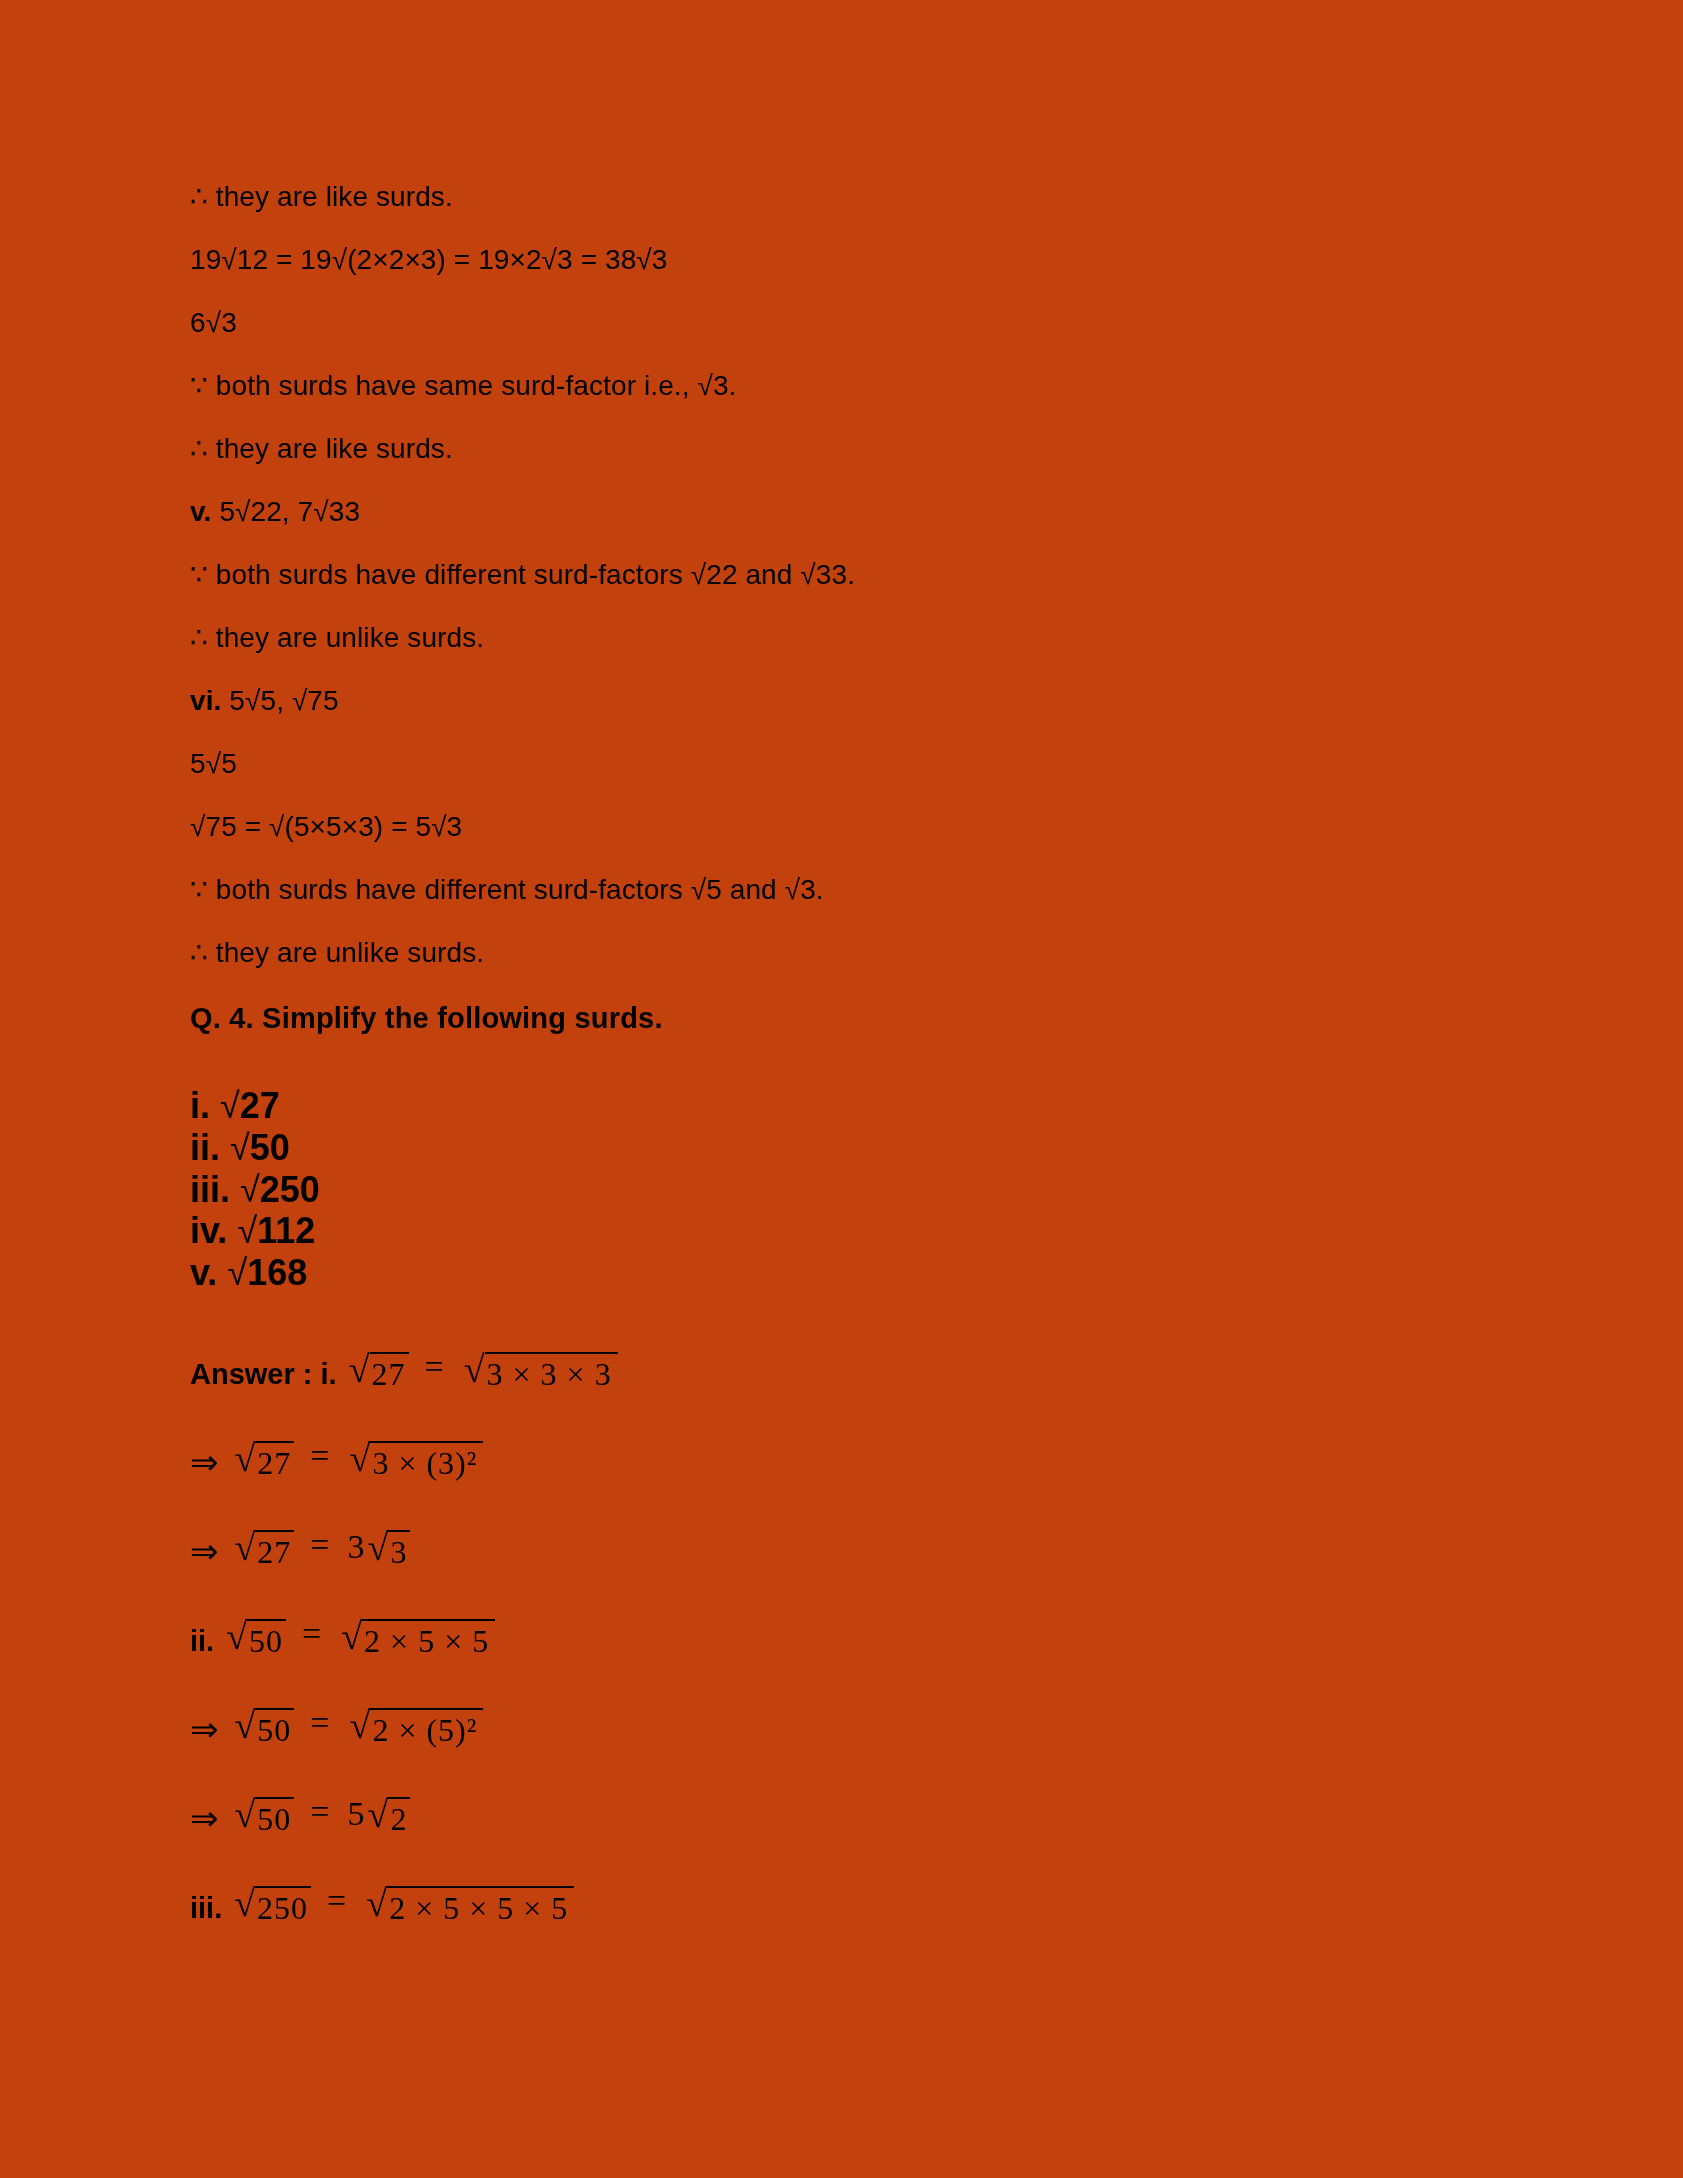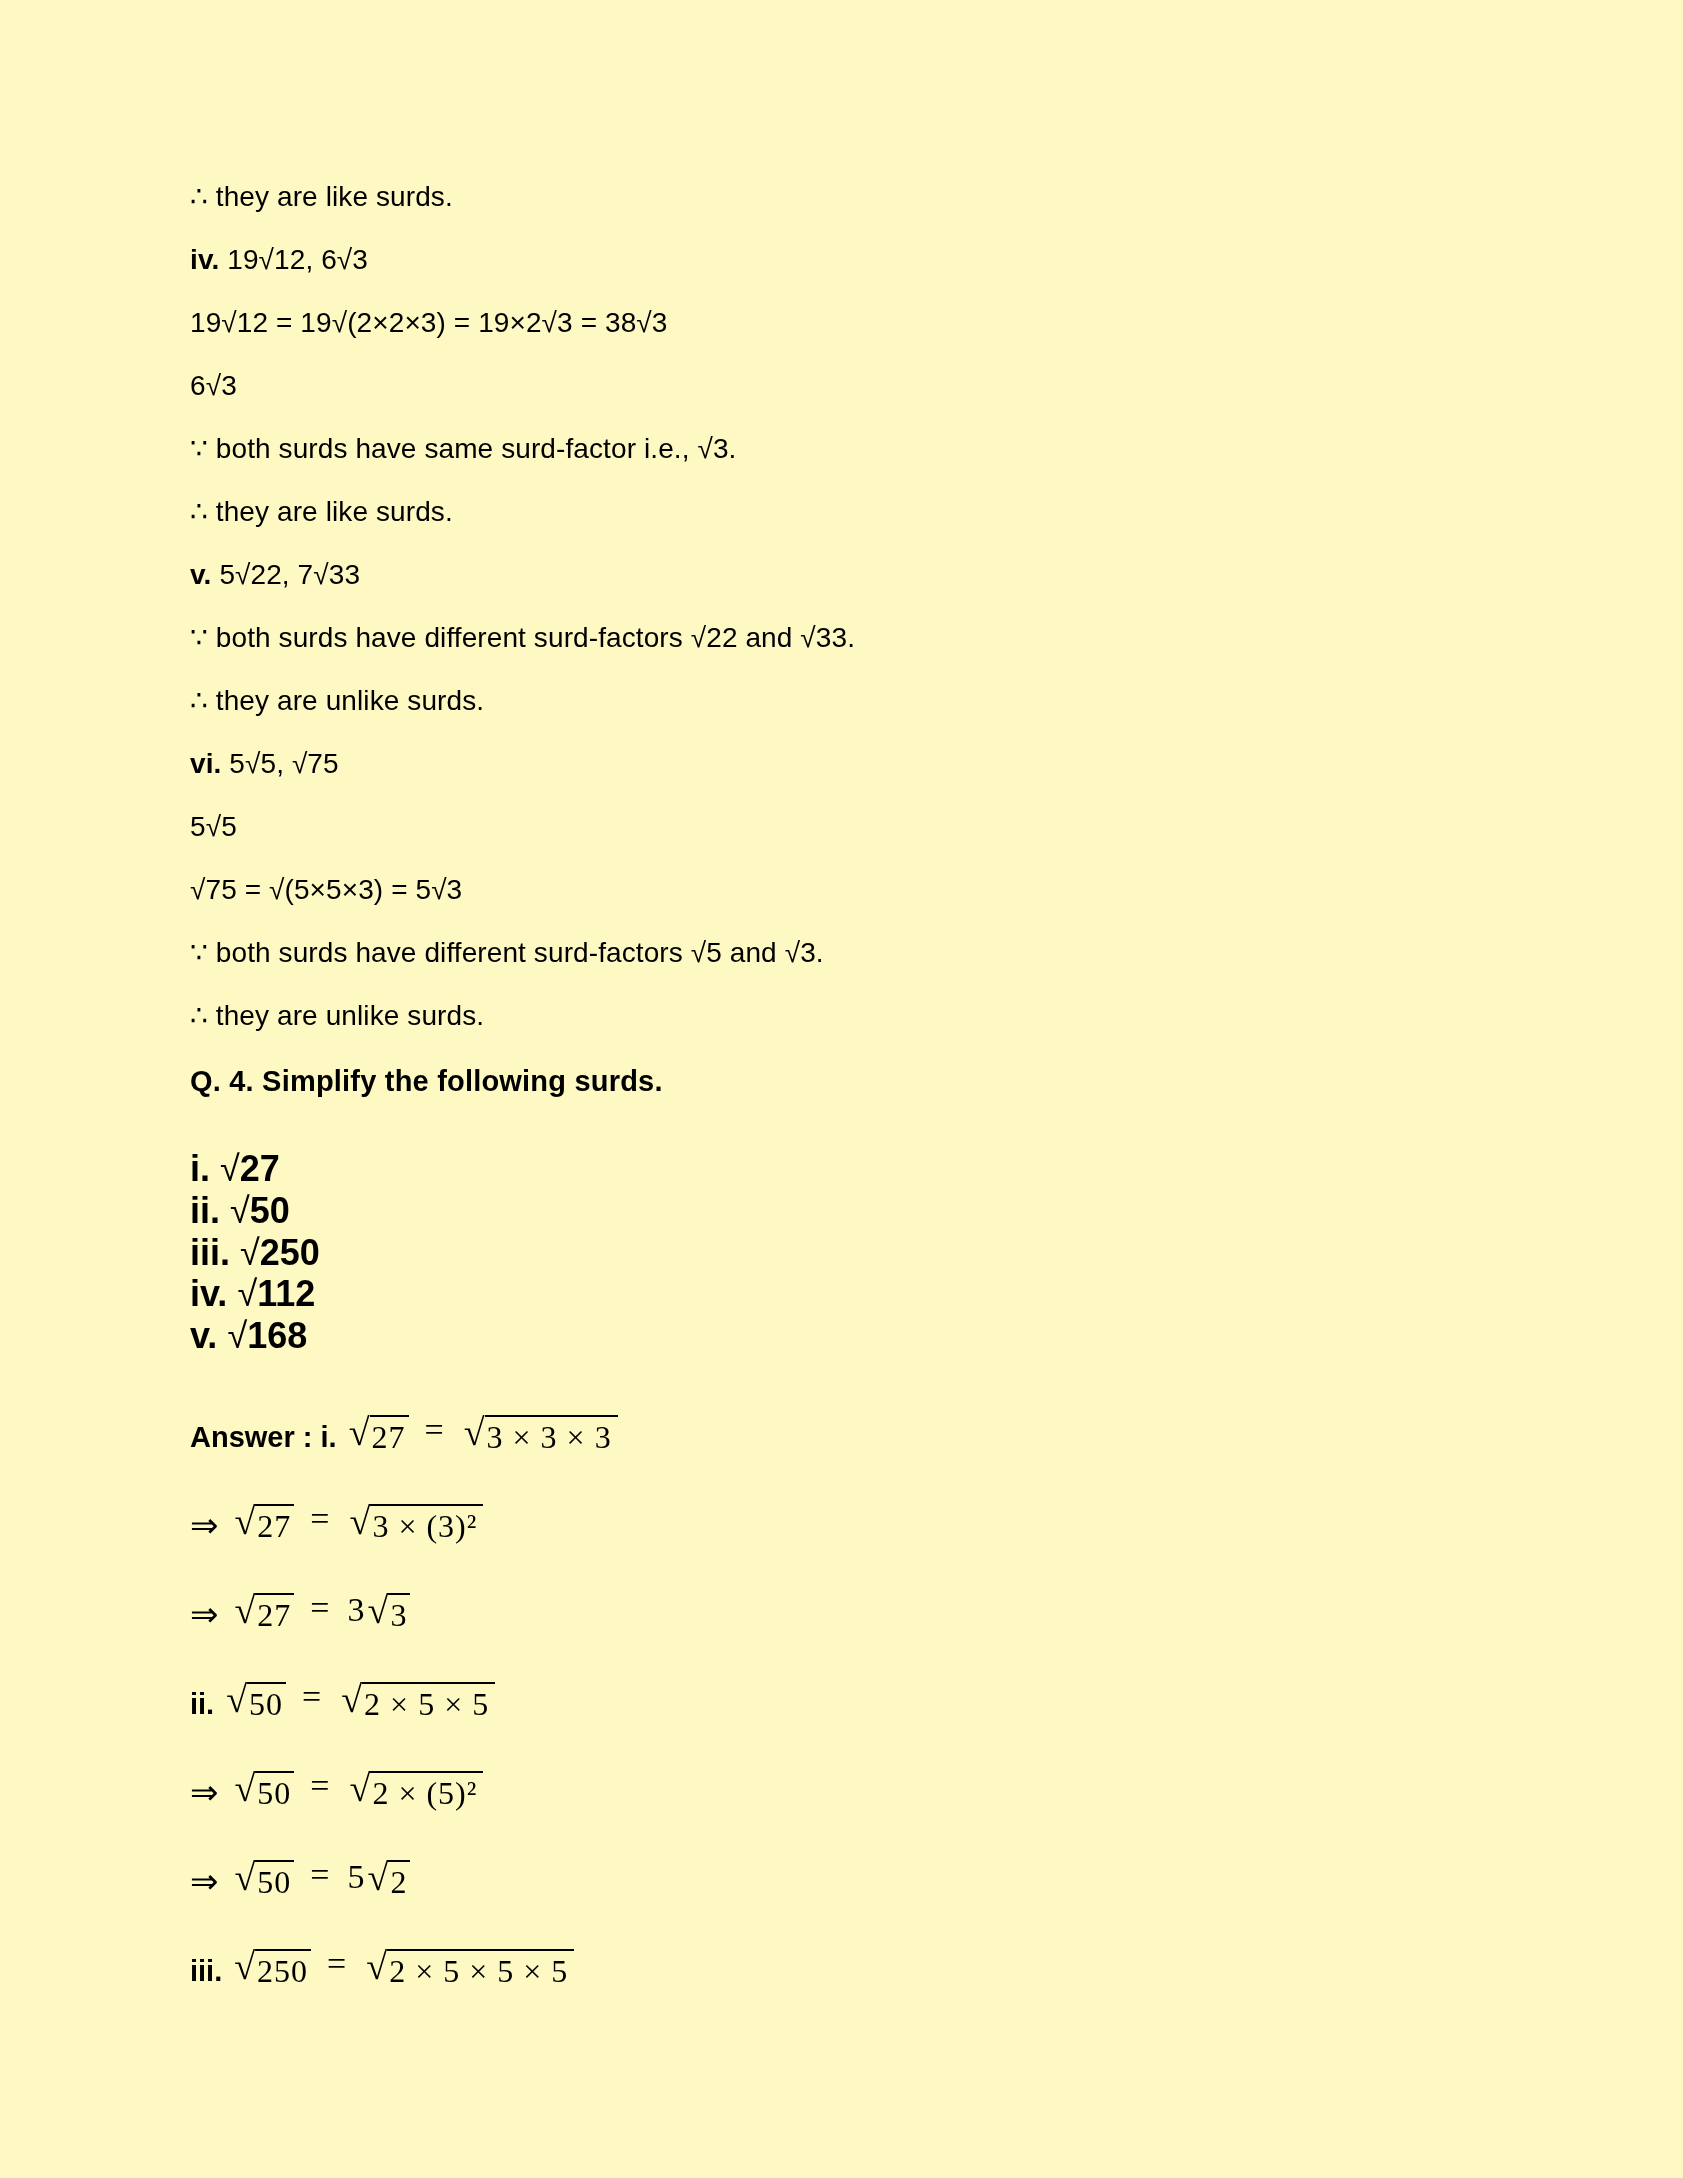--- a/index.html
+++ b/index.html
@@ -18,7 +18,7 @@
     position: relative;
     width: 1683px;
     height: 2178px;
-    background: #fef9c3;
+    background: #c2410c;
     box-sizing: border-box;
     padding: 183px 0 0 190px;
   }

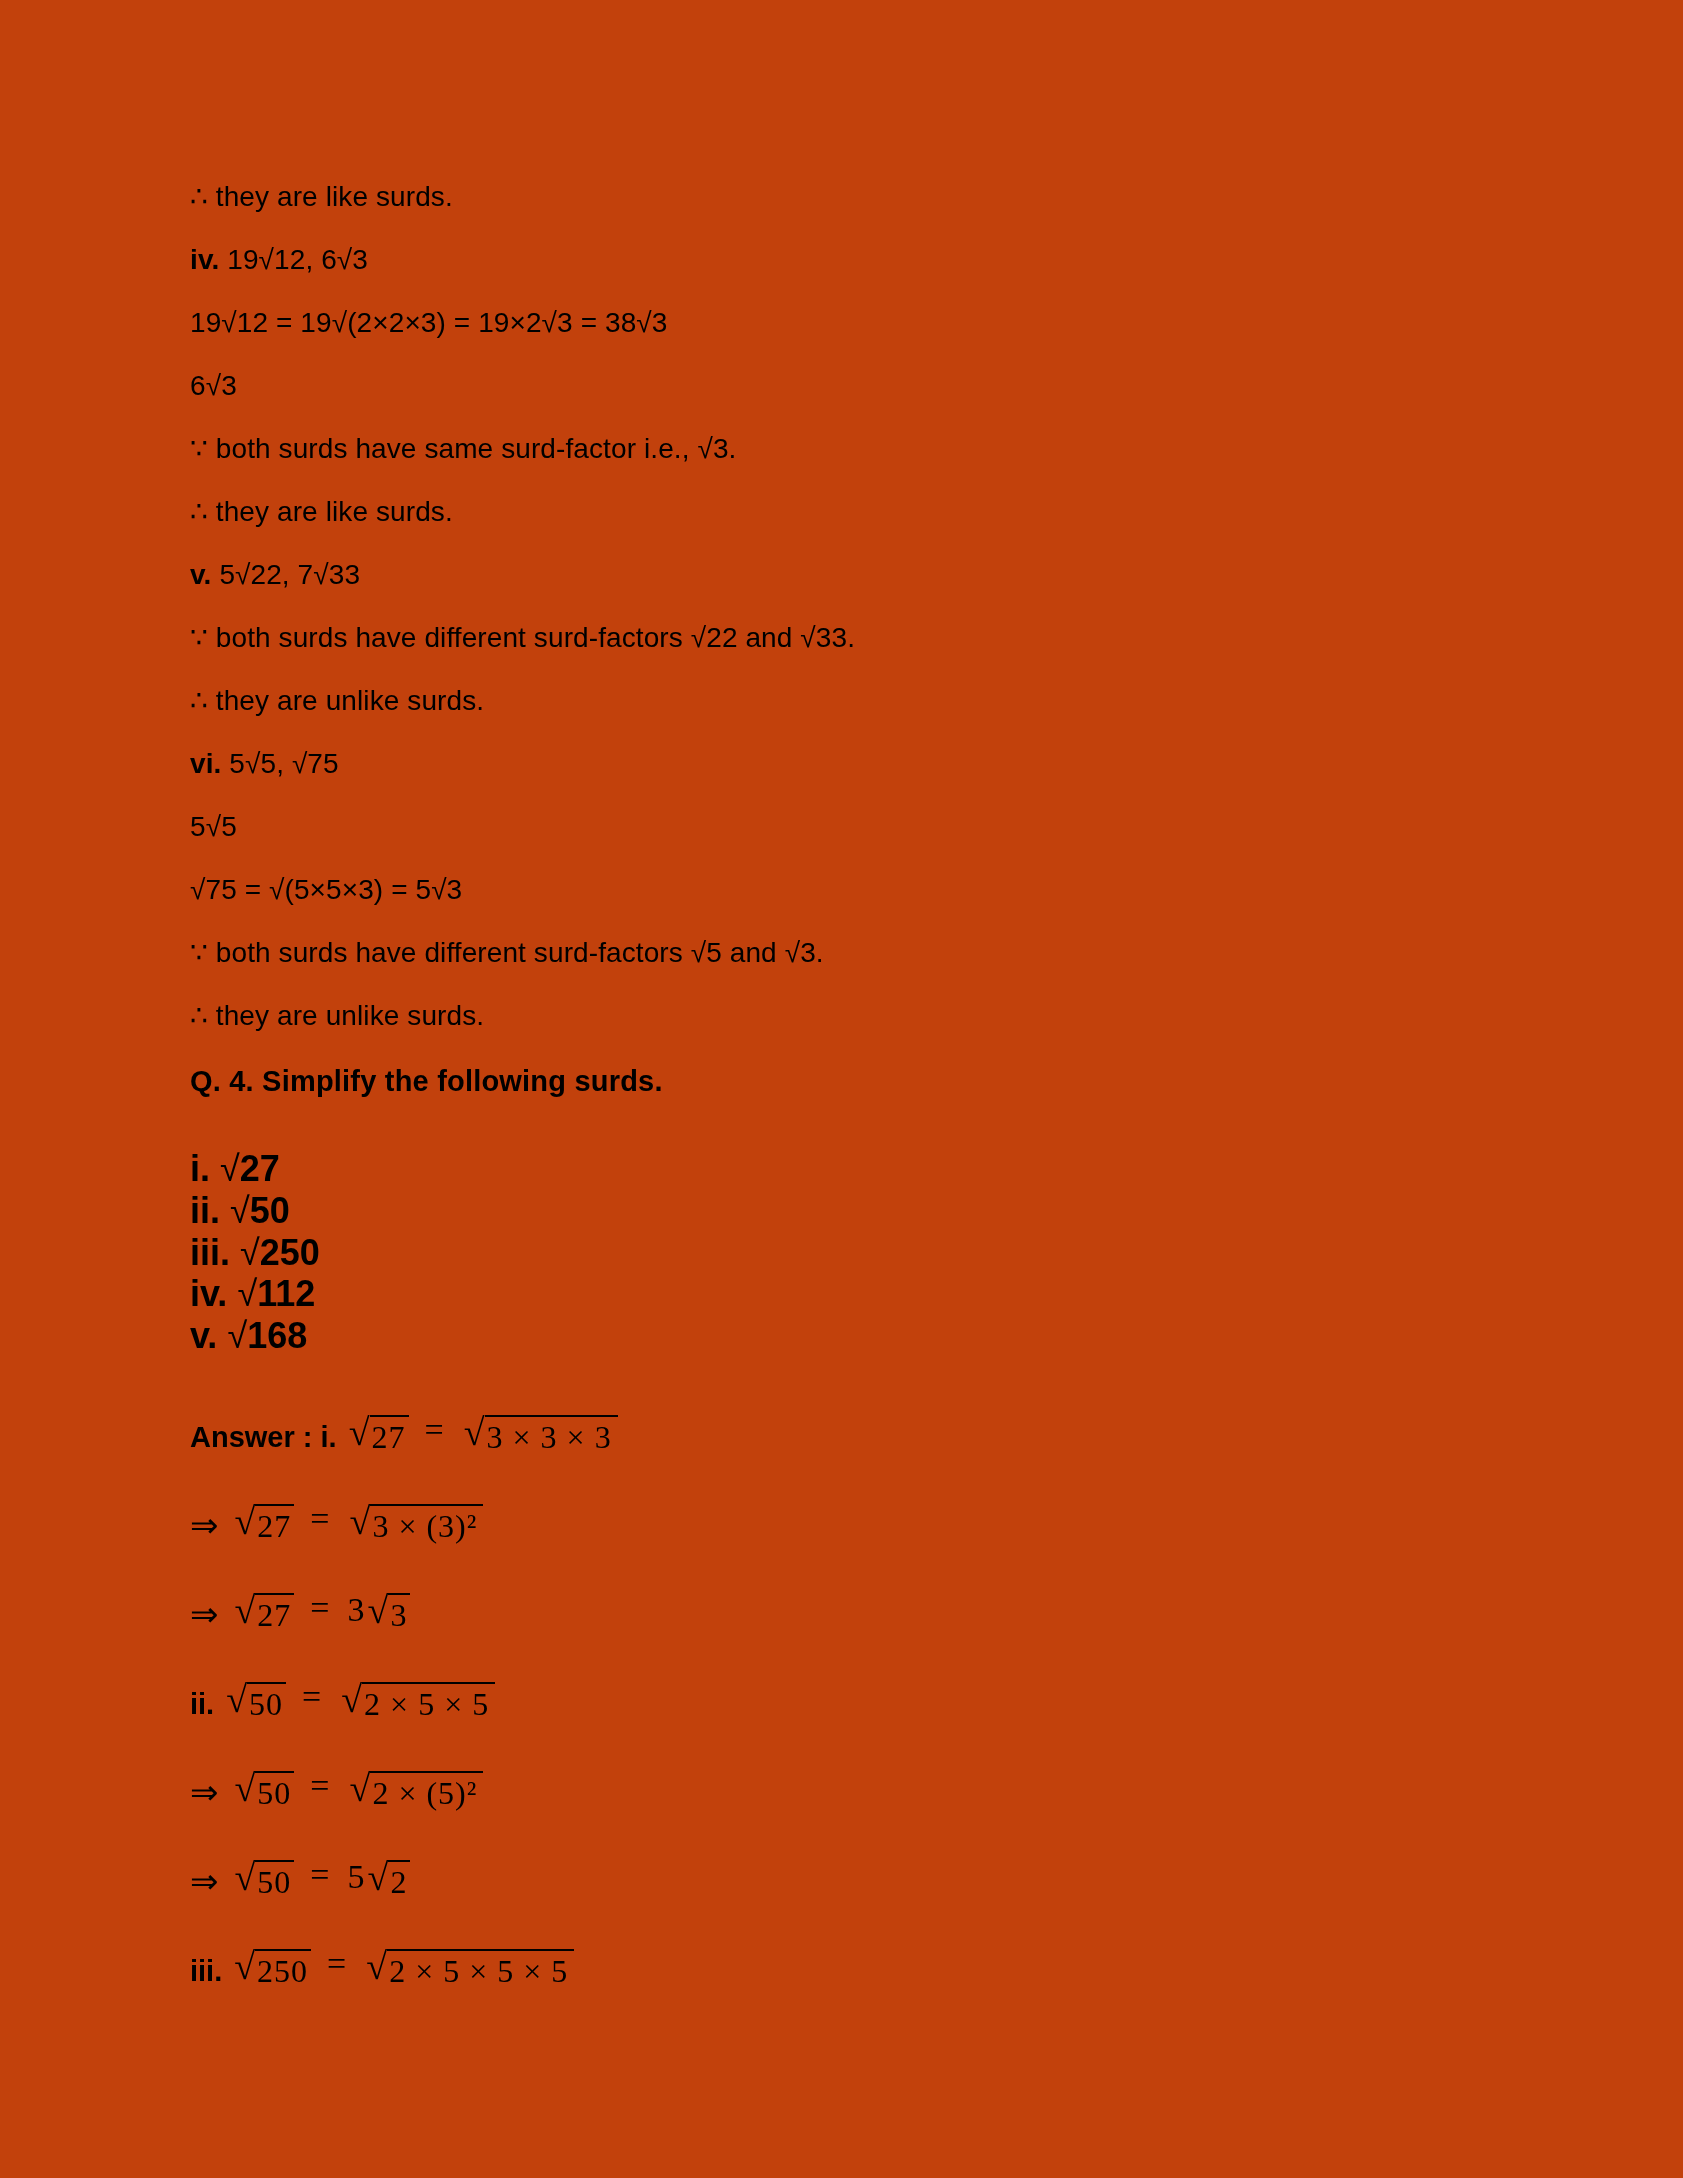--- a/index.html
+++ b/index.html
@@ -127,10 +127,6 @@
 
     <p class="line">∴ they are like surds.</p>
 
-    <p class="line">
-      <span class="bold">iv.</span>
-      <span>19√12, 6√3</span>
-    </p>
 
     <p class="line">19√12 = 19√(2×2×3) = 19×2√3 = 38√3</p>
 

